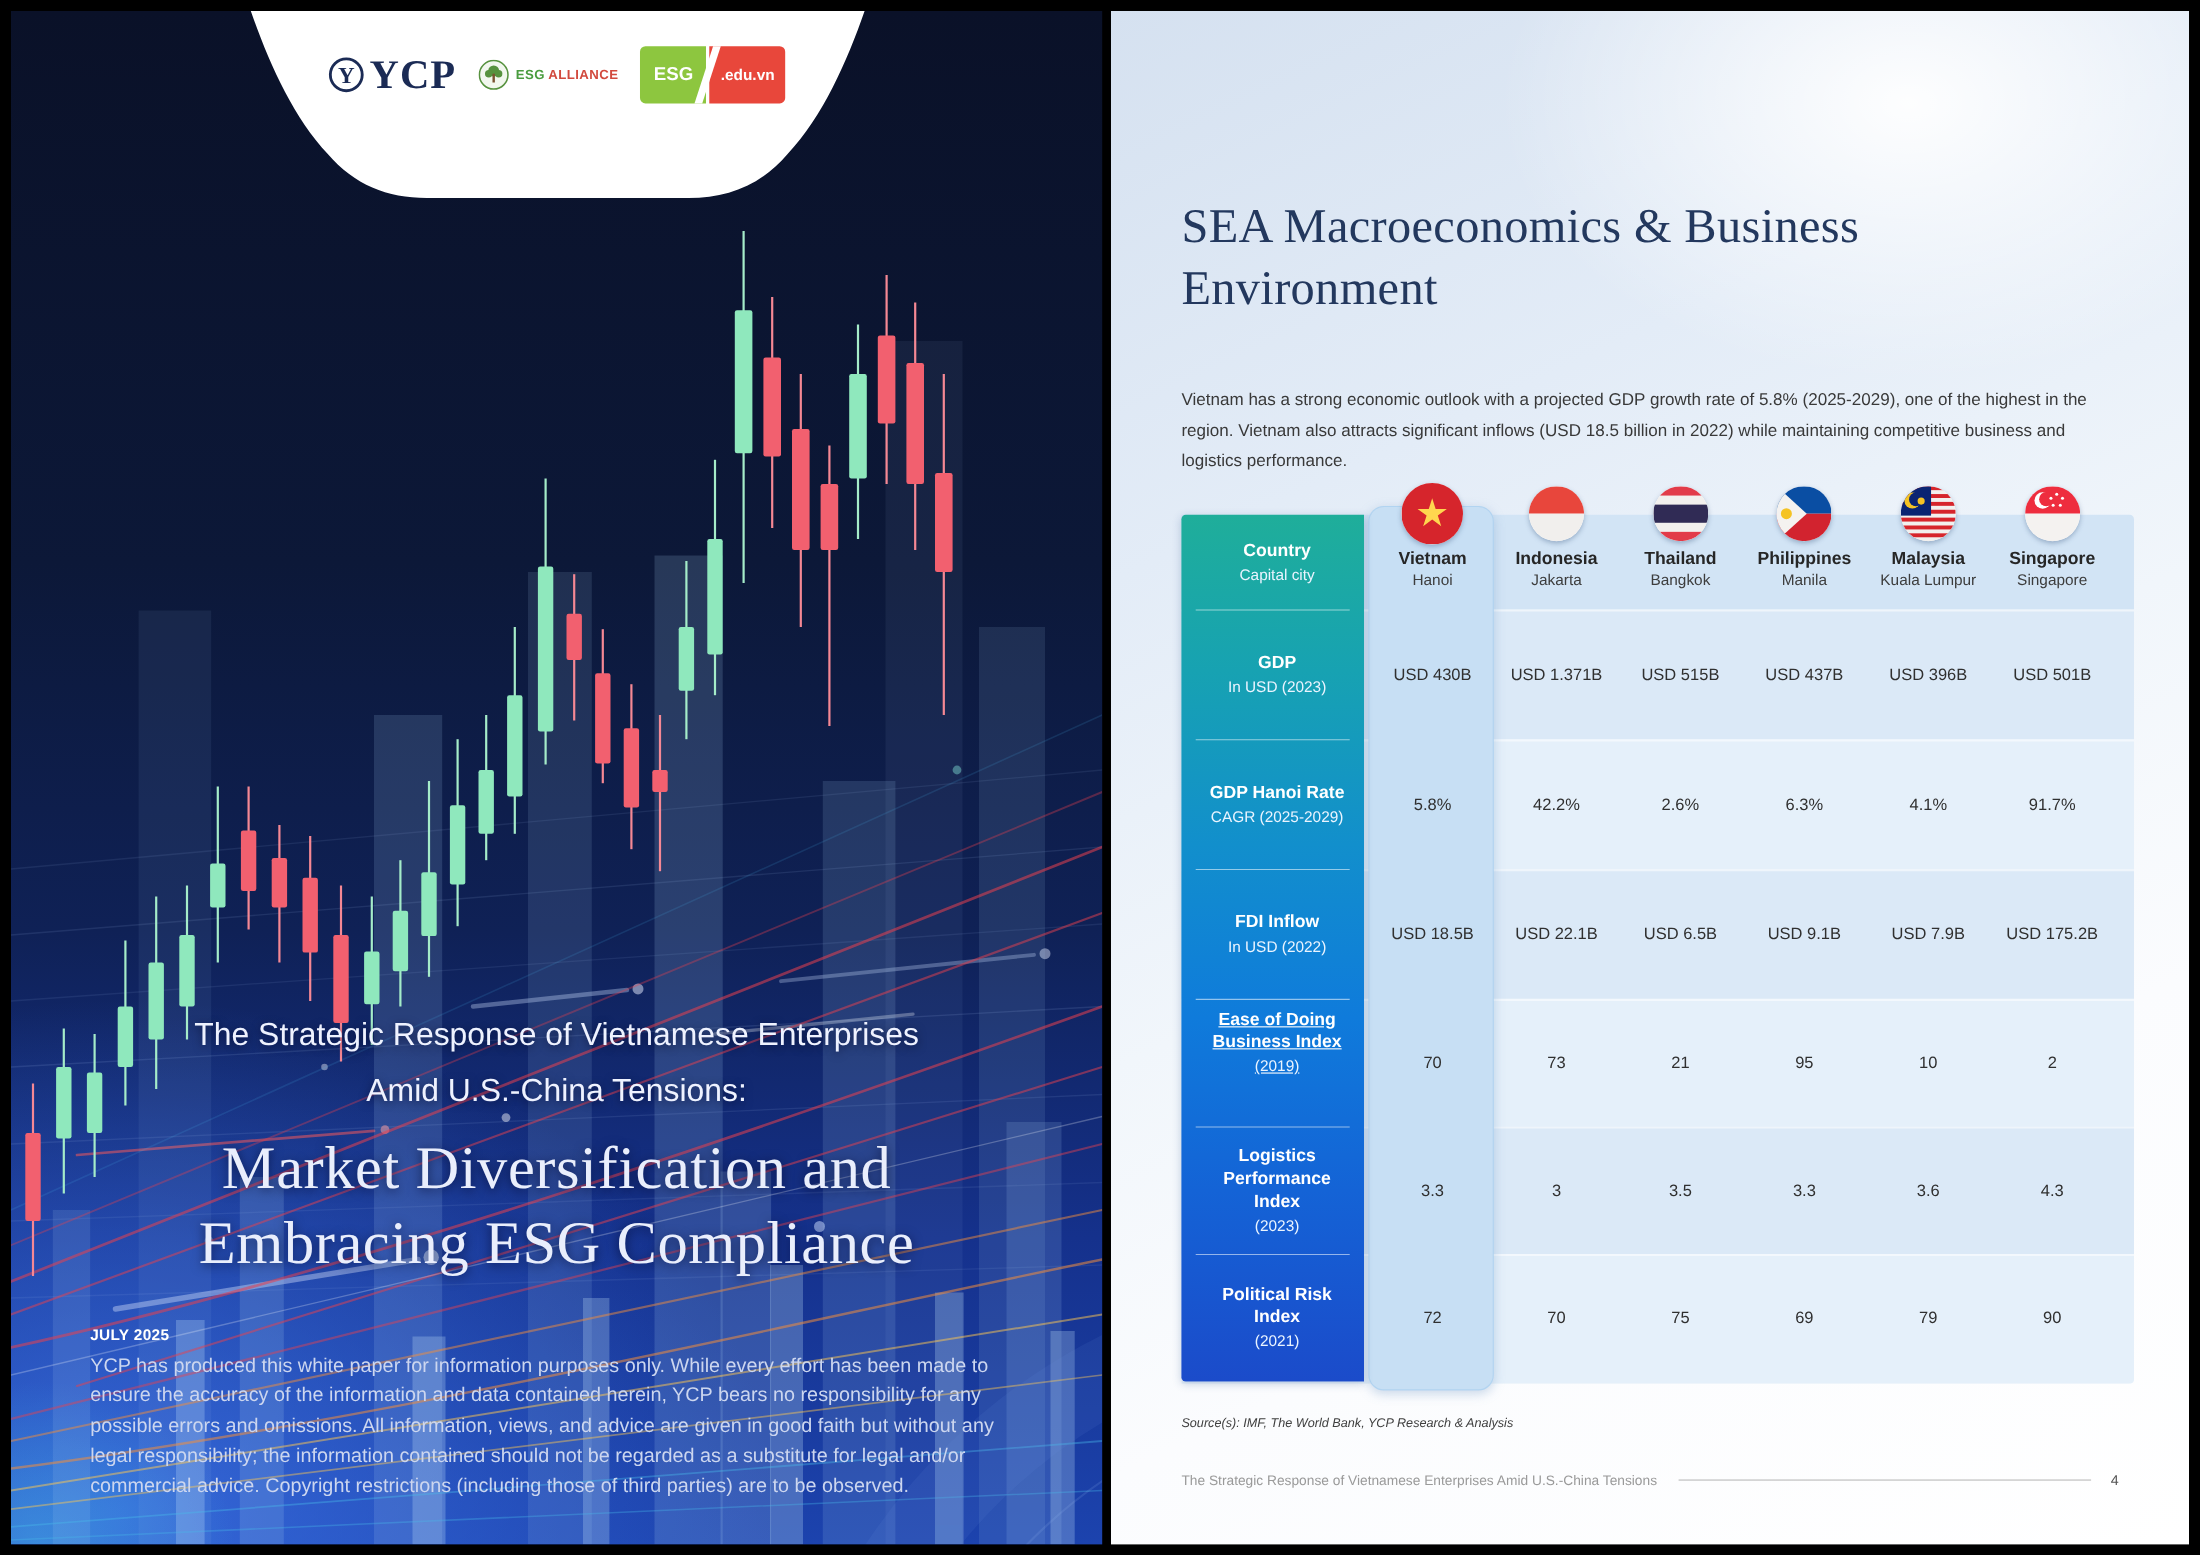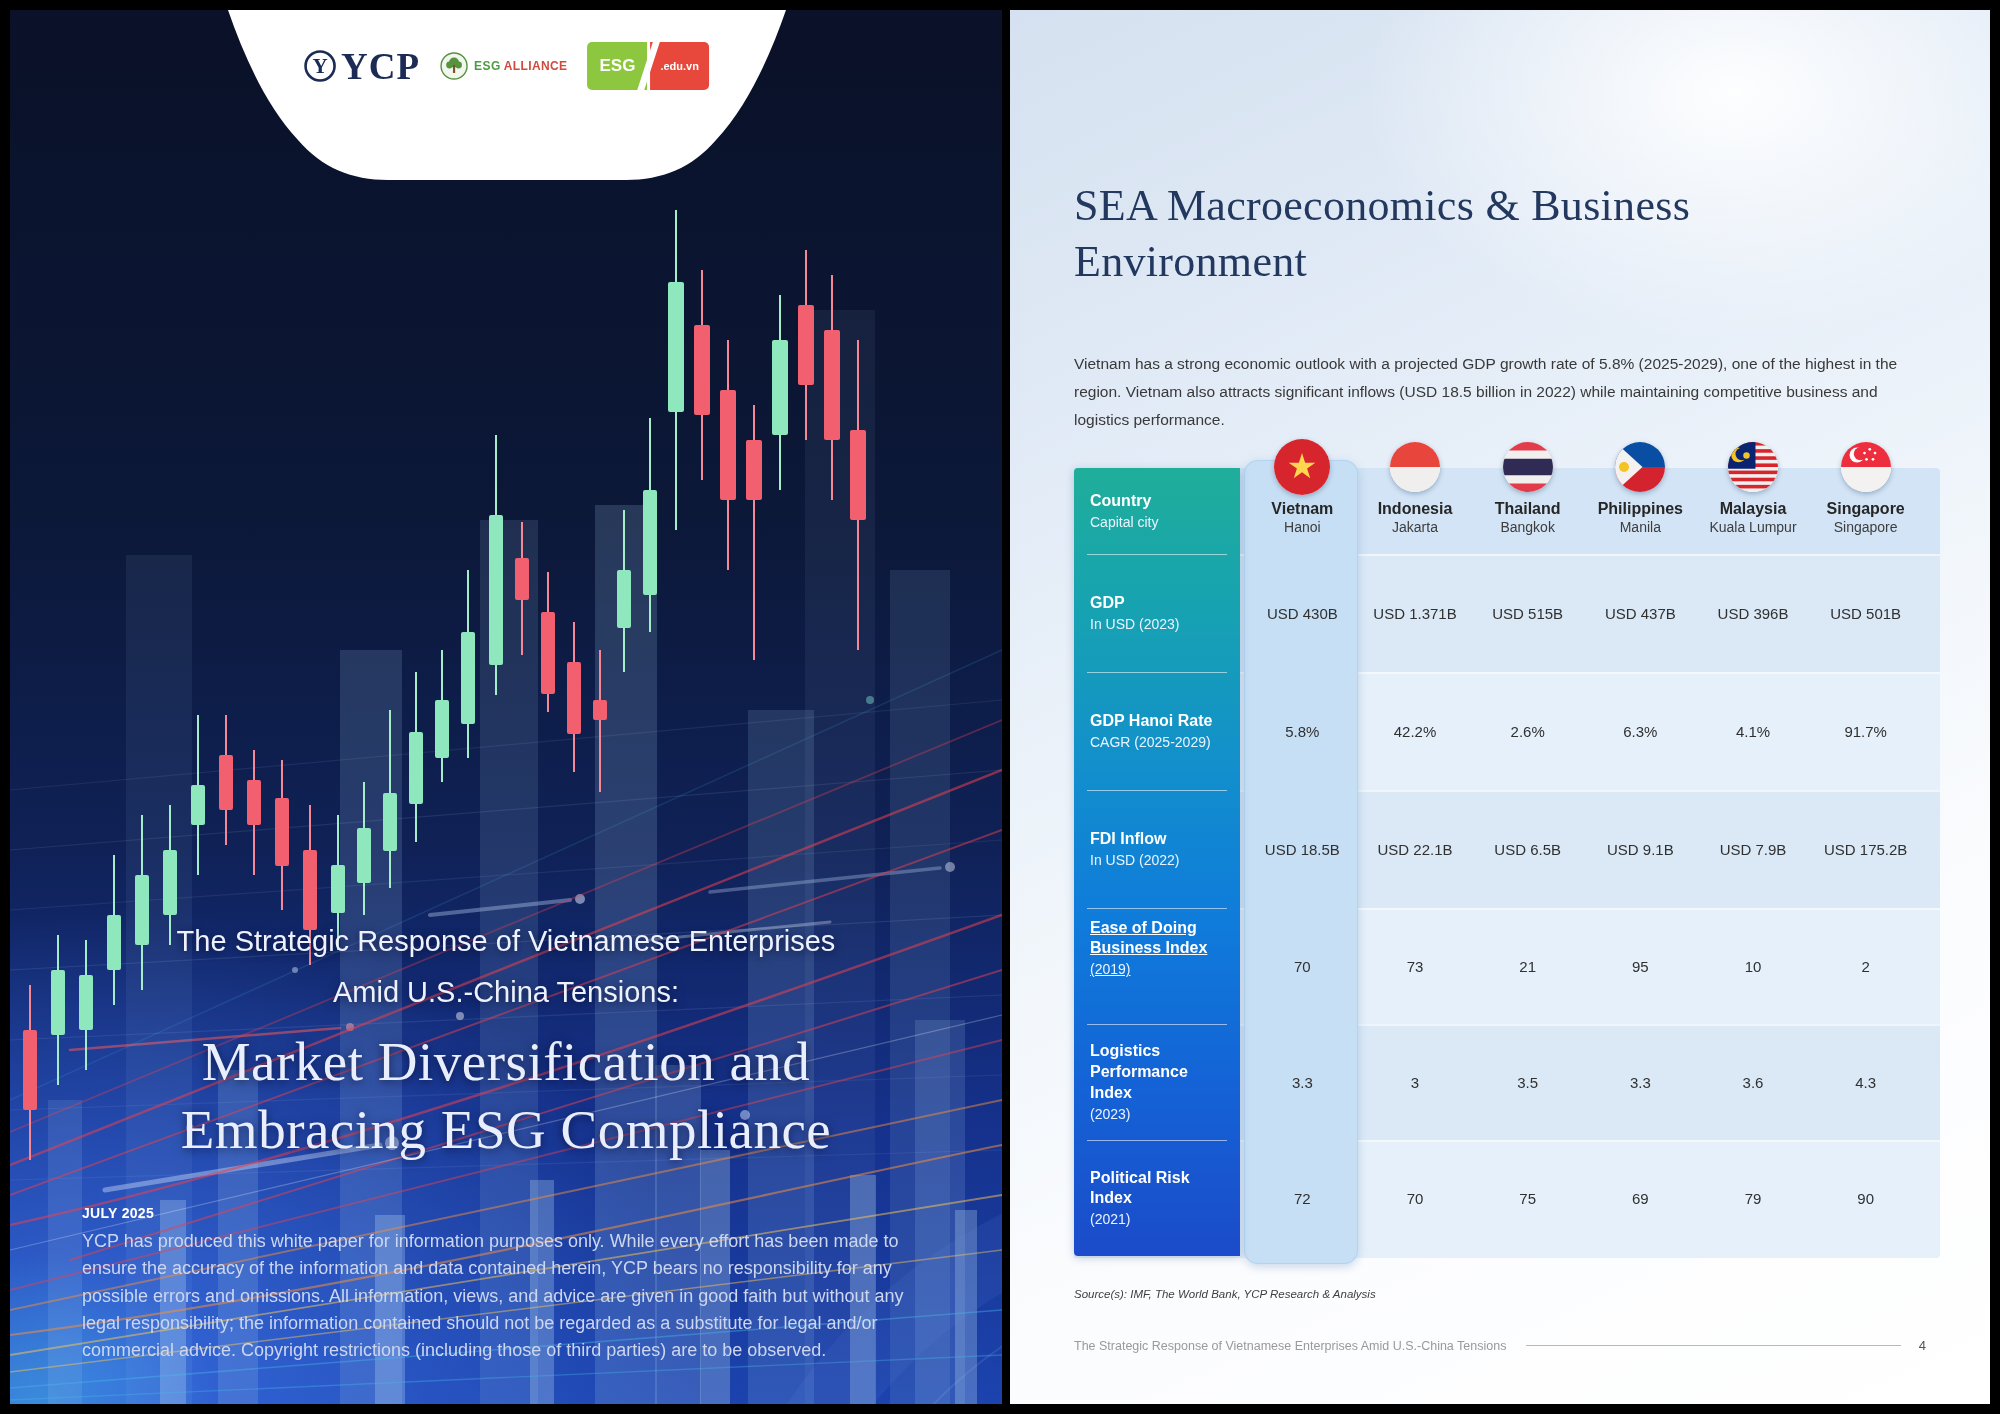--- a/index.html
+++ b/index.html
@@ -21,7 +21,7 @@
   .badge-esg{background:#8dc63f;color:#fff;font-weight:bold;font-size:17px;
              padding:4px 12px;border-radius:5px 0 0 5px;display:flex;align-items:center;}
   .badge-slash{width:7px;background:#fff;transform:skewX(-18deg);margin:0 -2px;z-index:2;}
-  .badge-edu{background:#e8473b;color:#fff;font-weight:bold;font-size:11px;
+  .badge-edu{background:#e8473b;color:#fff;font-weight:bold;font-size:14px;
              padding:18px 10px;border-radius:0 5px 5px 0;display:flex;align-items:center;}
   .cover-sub{position:absolute;left:0;width:100%;text-align:center;color:#eef2ff;
              font-size:29px;font-weight:400;text-shadow:0 2px 8px rgba(0,0,25,.55);}

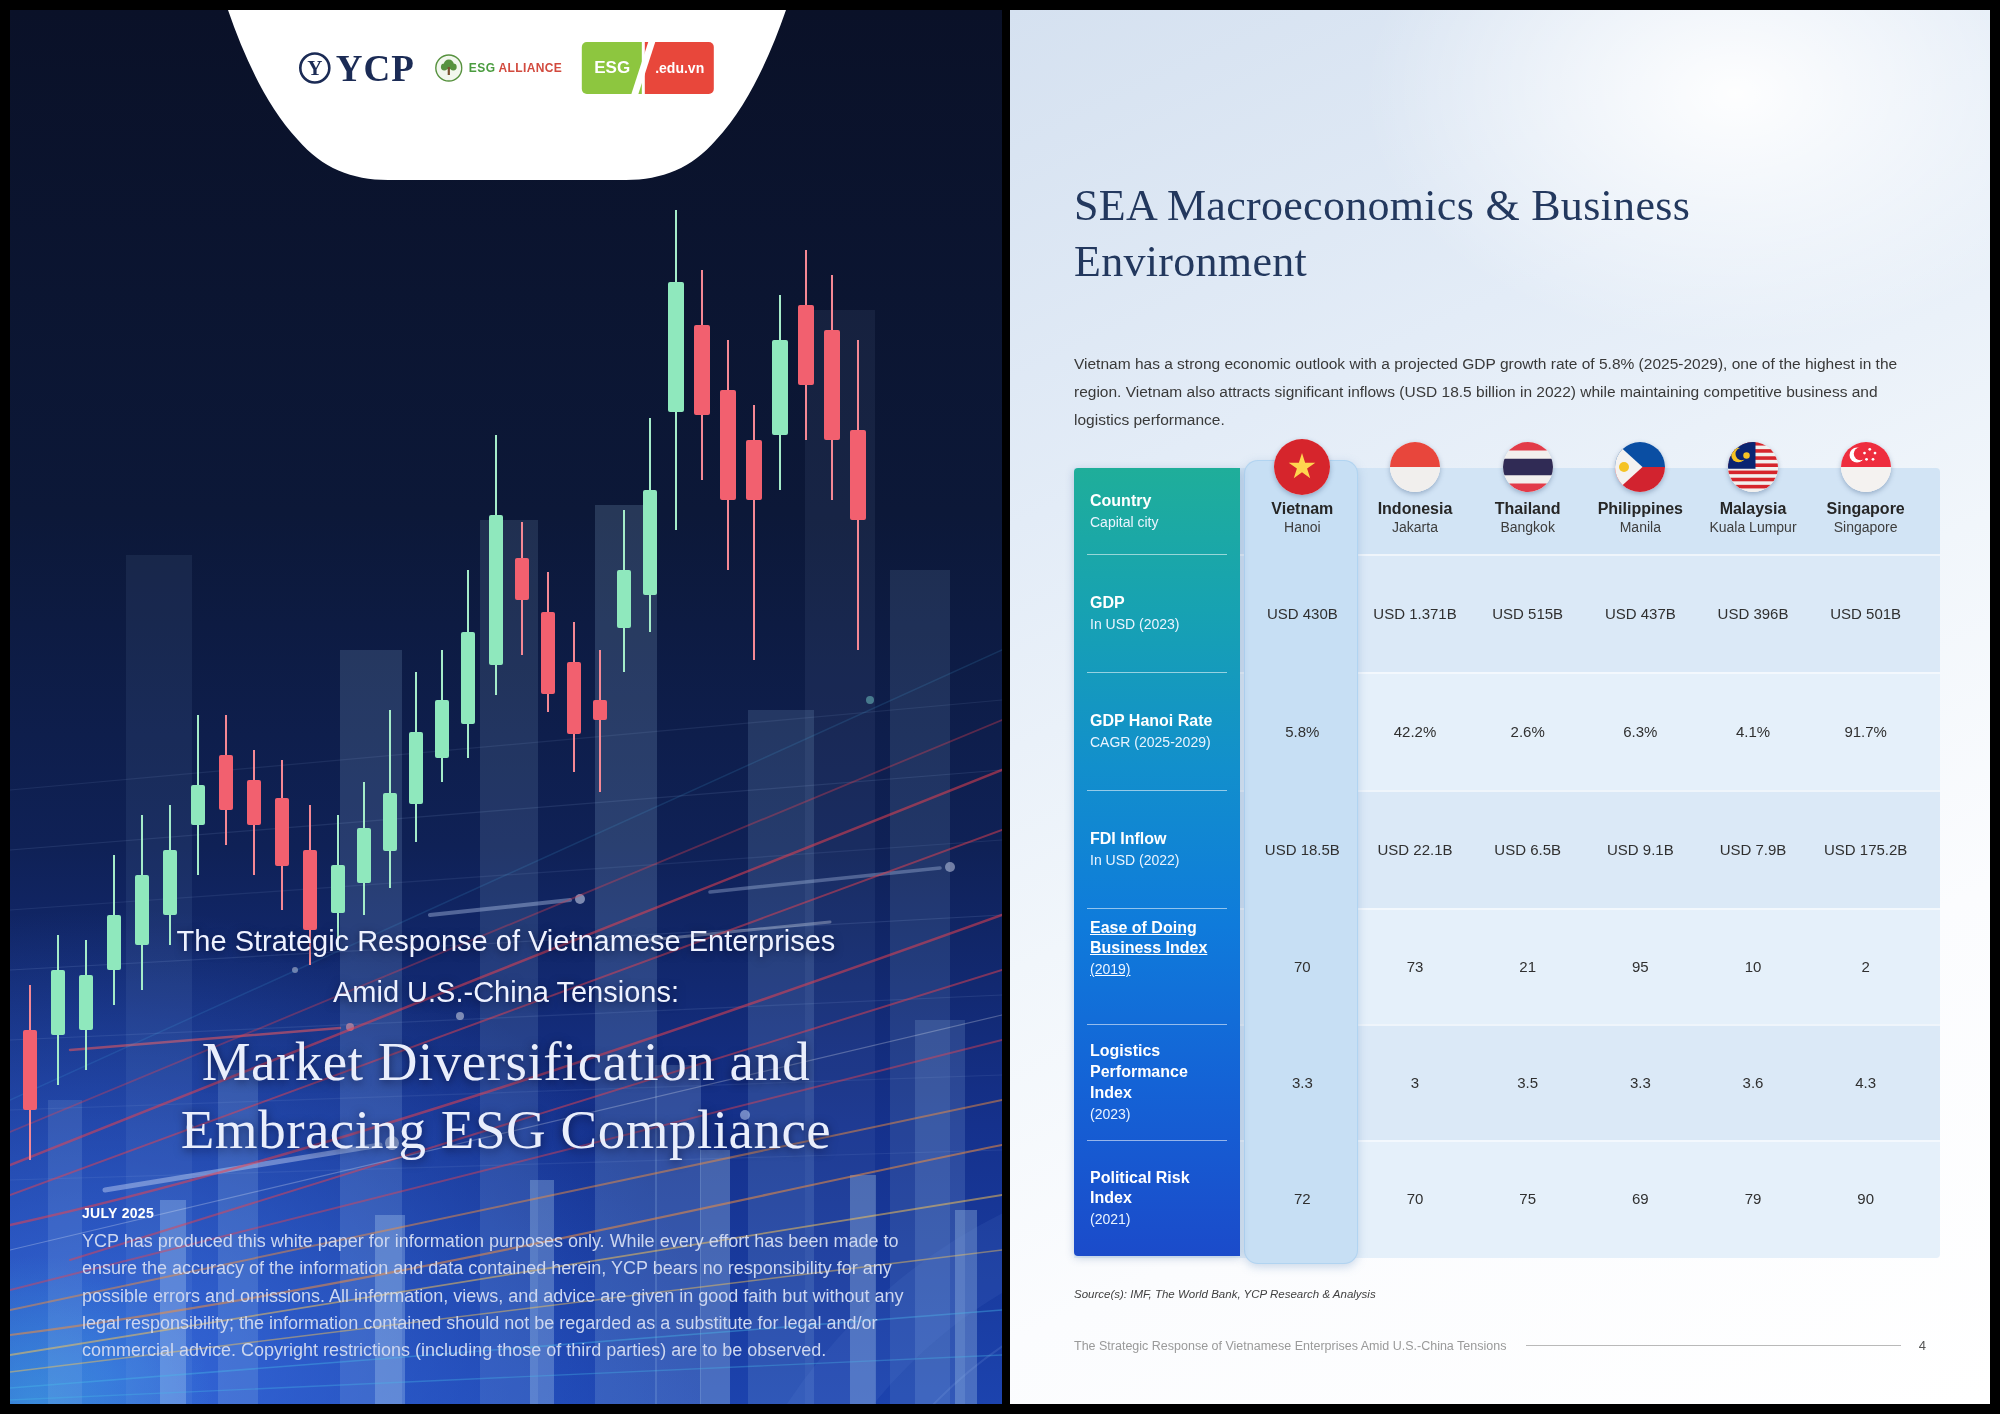--- a/index.html
+++ b/index.html
@@ -48,7 +48,7 @@
   .band + .band{border-top:2px solid rgba(255,255,255,.55);}
   .labelcol{position:absolute;left:0;top:0;width:166px;height:788px;border-radius:4px 0 0 4px;
             background:linear-gradient(180deg,#1fae9a 0%,#17a2b2 18%,#128fcc 38%,#0f7bdb 58%,#1463d6 78%,#1b4bca 100%);
-            box-shadow:0 2px 8px rgba(40,80,140,.25);}
+            box-shadow:0 2px 8px rgba(40,80,140,.25);text-align:center;}
   .lblock{position:absolute;left:0;width:166px;display:flex;flex-direction:column;justify-content:center;
           padding:0 8px 0 16px;box-sizing:border-box;color:#fff;}
   .lblock .main{font-weight:bold;font-size:16px;line-height:1.3;white-space:pre-line;}

